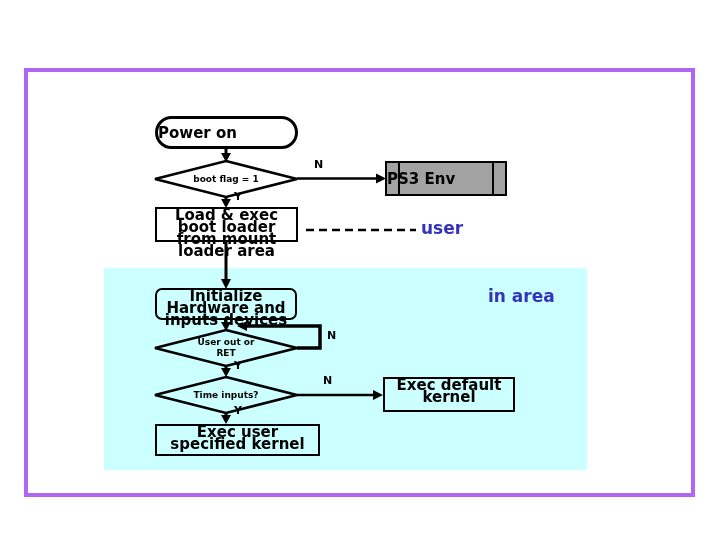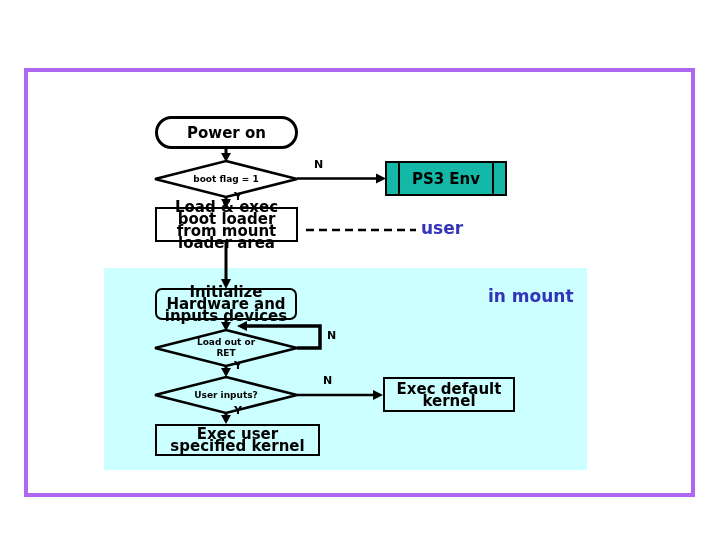--- a/index.html
+++ b/index.html
@@ -20,7 +20,7 @@
   svg.connectors .ln{stroke:var(--line-color,#000);fill:none;}
   svg.connectors .ah{fill:var(--line-color,#000);stroke:none;}
   svg.connectors .shape{stroke:var(--line-color,#000);fill:none;}
-  .node{position:absolute;z-index:3;display:flex;align-items:center;justify-content:center;
+  .node{position:absolute;z-index:3;display:flex;align-items:center;justify-content:flex-start;
         box-sizing:border-box;text-align:center;color:#000;font-weight:bold;}
   .terminal{
     left:155px;top:116px;width:143px;height:33px;background:#fff;

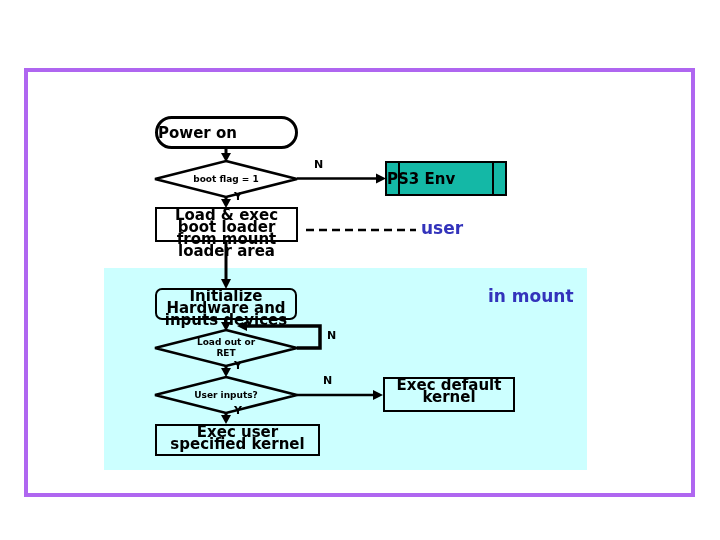--- a/index.html
+++ b/index.html
@@ -27,7 +27,7 @@
     border:3px solid #000;border-radius:17px;font-size:15px;
   }
   .predef{
-    left:385px;top:161px;width:122px;height:35px;background:#14b8a6;
+    left:385px;top:161px;width:122px;height:35px;background:#a3a3a3;
     border:2.5px solid #000;font-size:15px;
   }
   .predef .bar{position:absolute;top:0;bottom:0;width:0;border-left:2.5px solid #000;}

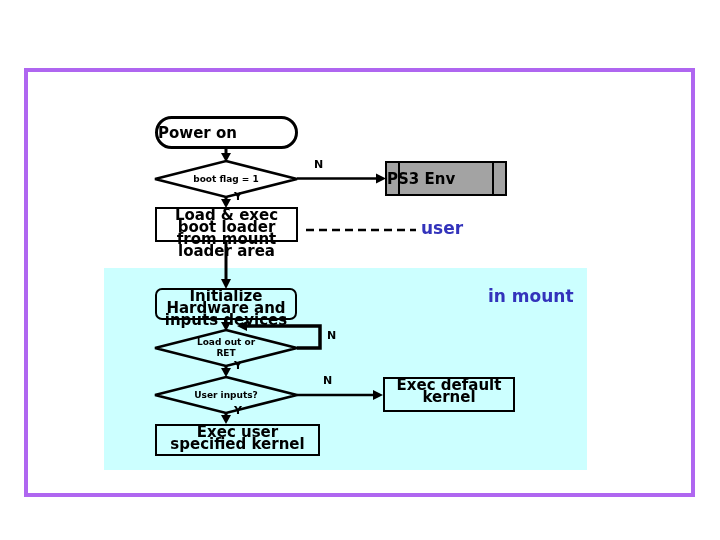--- a/index.html
+++ b/index.html
@@ -164,6 +164,6 @@
 <div class="branch y3">Y</div>
 
 <div class="accent kboot">user</div>
-<div class="accent inkboot">in mount</div>
+<div class="accent inkboot">in area</div>
 
 </body></html>

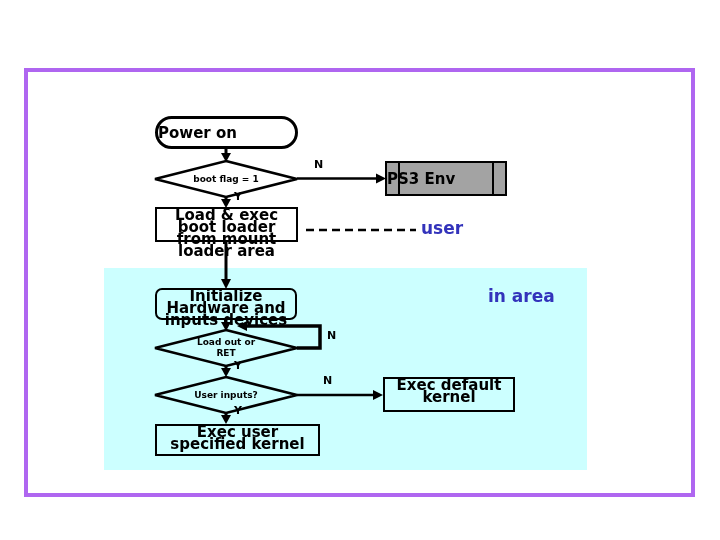--- a/index.html
+++ b/index.html
@@ -140,7 +140,7 @@
 </div>
 
 <div class="dlabel d2">
-  <span>Load out or</span>
+  <span>User out or</span>
   <span>RET</span>
 </div>
 

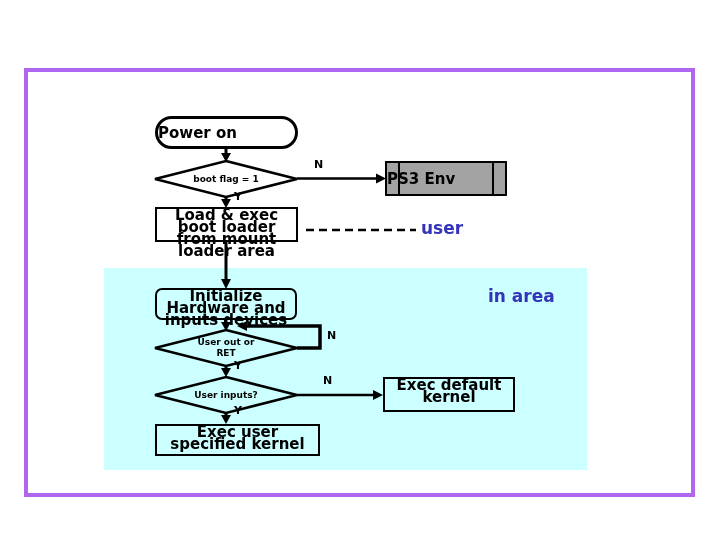--- a/index.html
+++ b/index.html
@@ -145,7 +145,7 @@
 </div>
 
 <div class="dlabel d3">
-  <span>User inputs?</span>
+  <span>Time inputs?</span>
 </div>
 
 <div class="node process proc-clear box-execdef">

